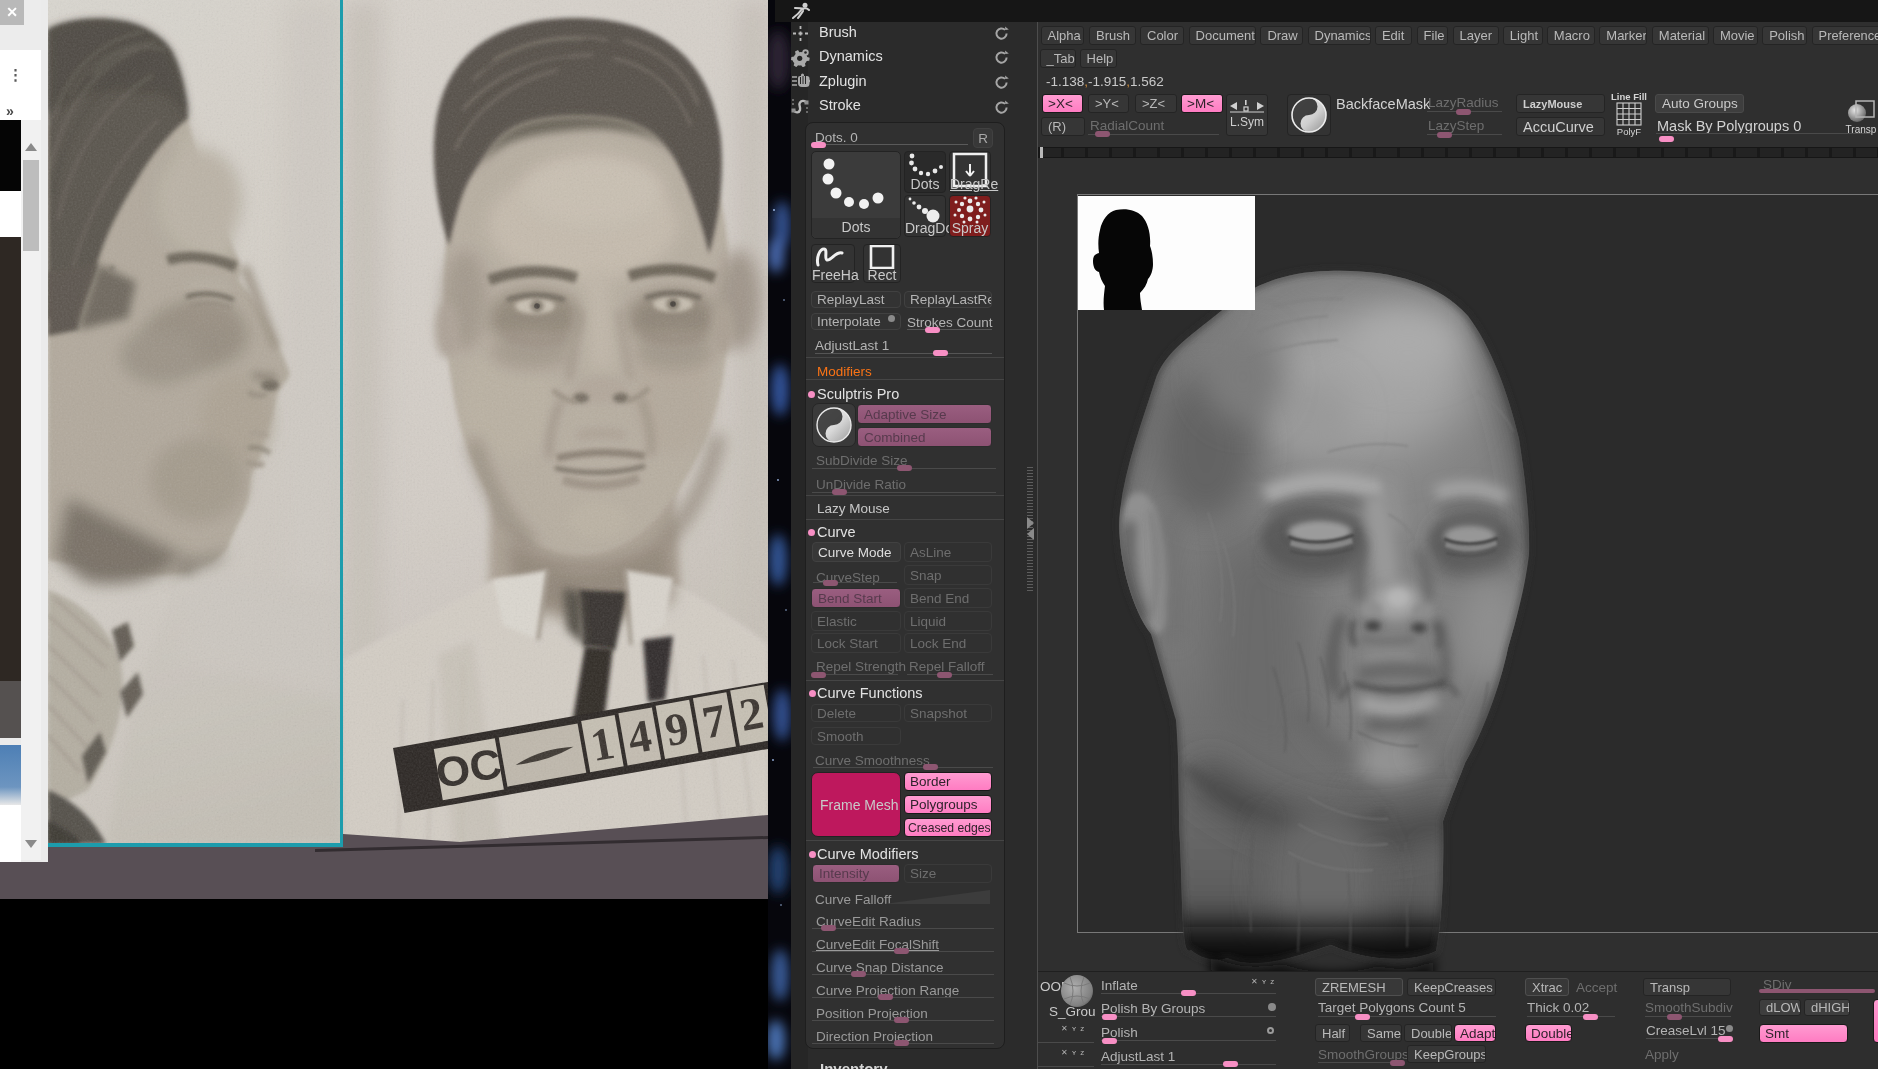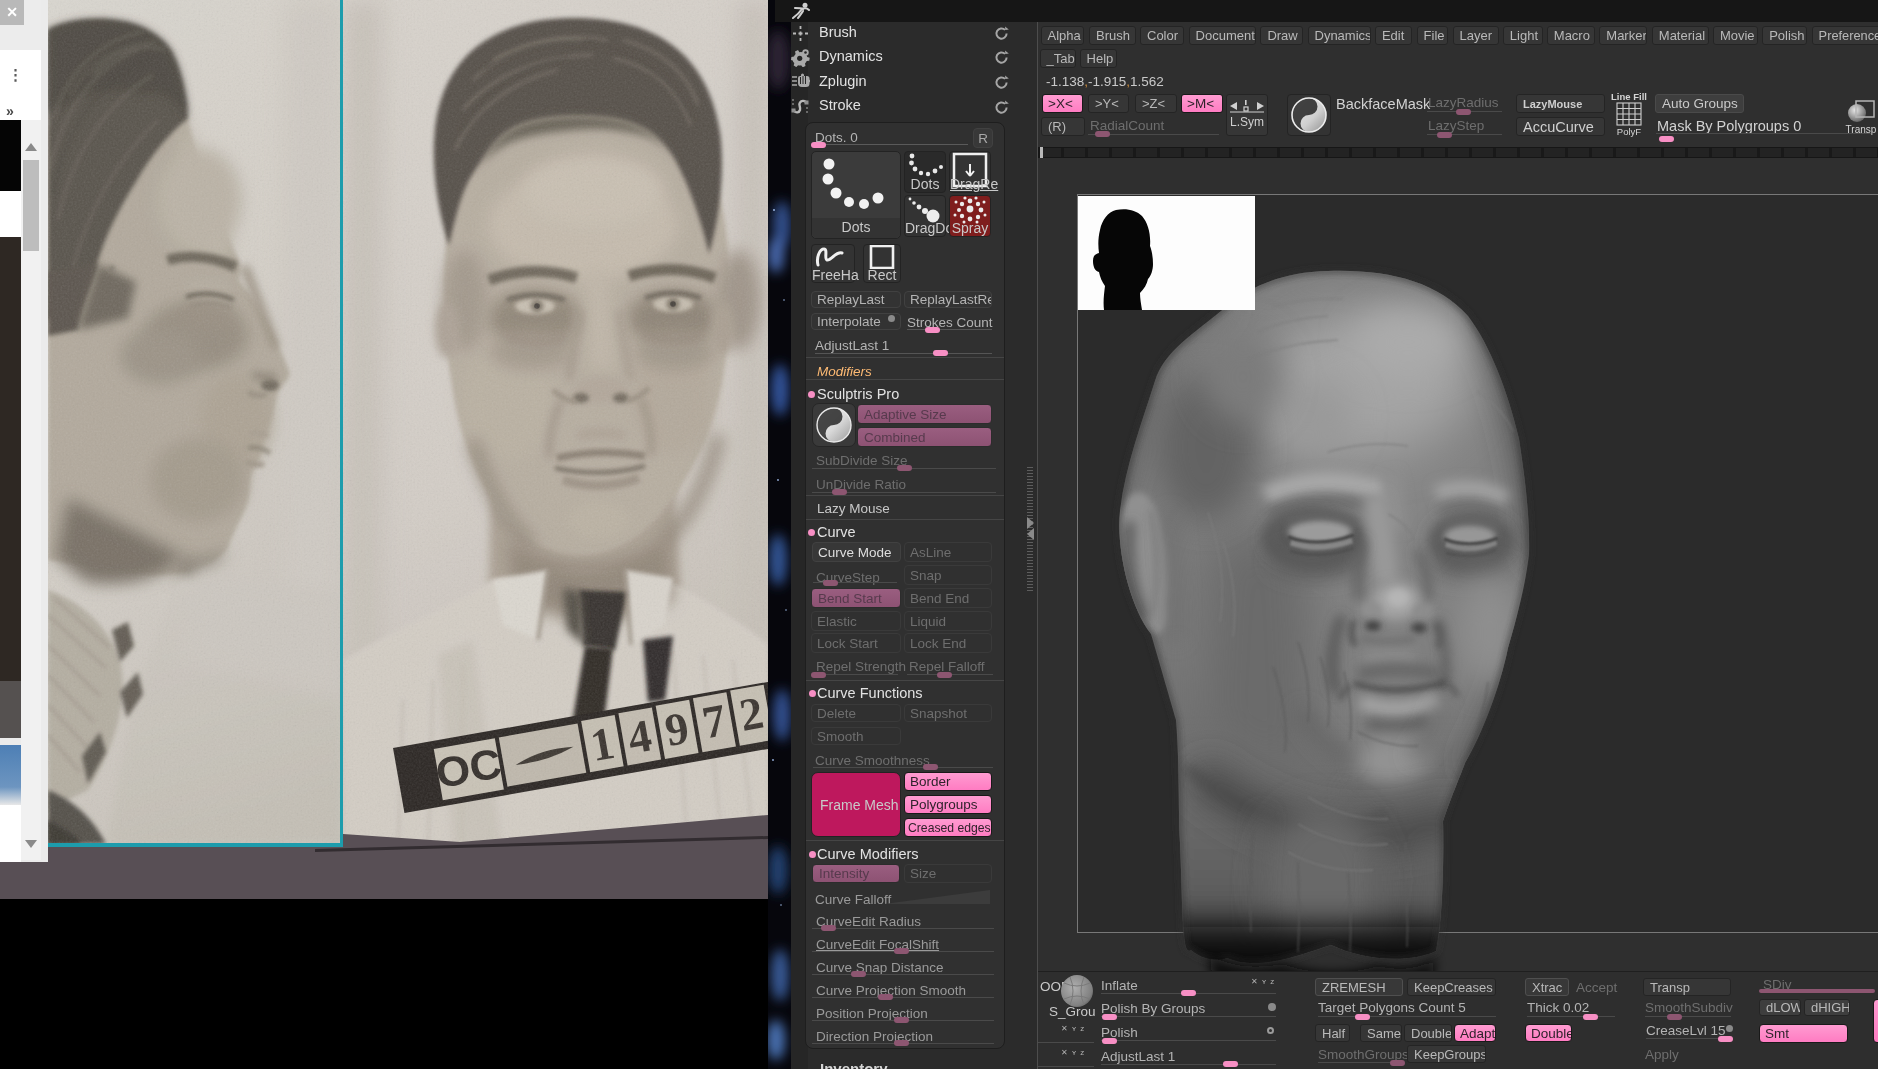--- a/index.html
+++ b/index.html
@@ -523,7 +523,7 @@
     <div class="sline" style="left:9px; top:230px; width:177px;"></div>
     <div class="nub" style="left:127px; top:227px;"></div>
     <div class="divline" style="left:0; top:234px; width:198px;"></div>
-    <div class="lbl" style="left:11px; top:241px; color:#fdba74;font-style:italic;">Modifiers</div>
+    <div class="lbl" style="left:11px; top:241px; color:#f97316;">Modifiers</div>
     <div class="divline" style="left:0; top:256px; width:198px;"></div>
     <div class="bullet" style="left:2px; top:268px;"></div>
     <div class="hdr" style="left:11px; top:263px;">Sculptris Pro</div>

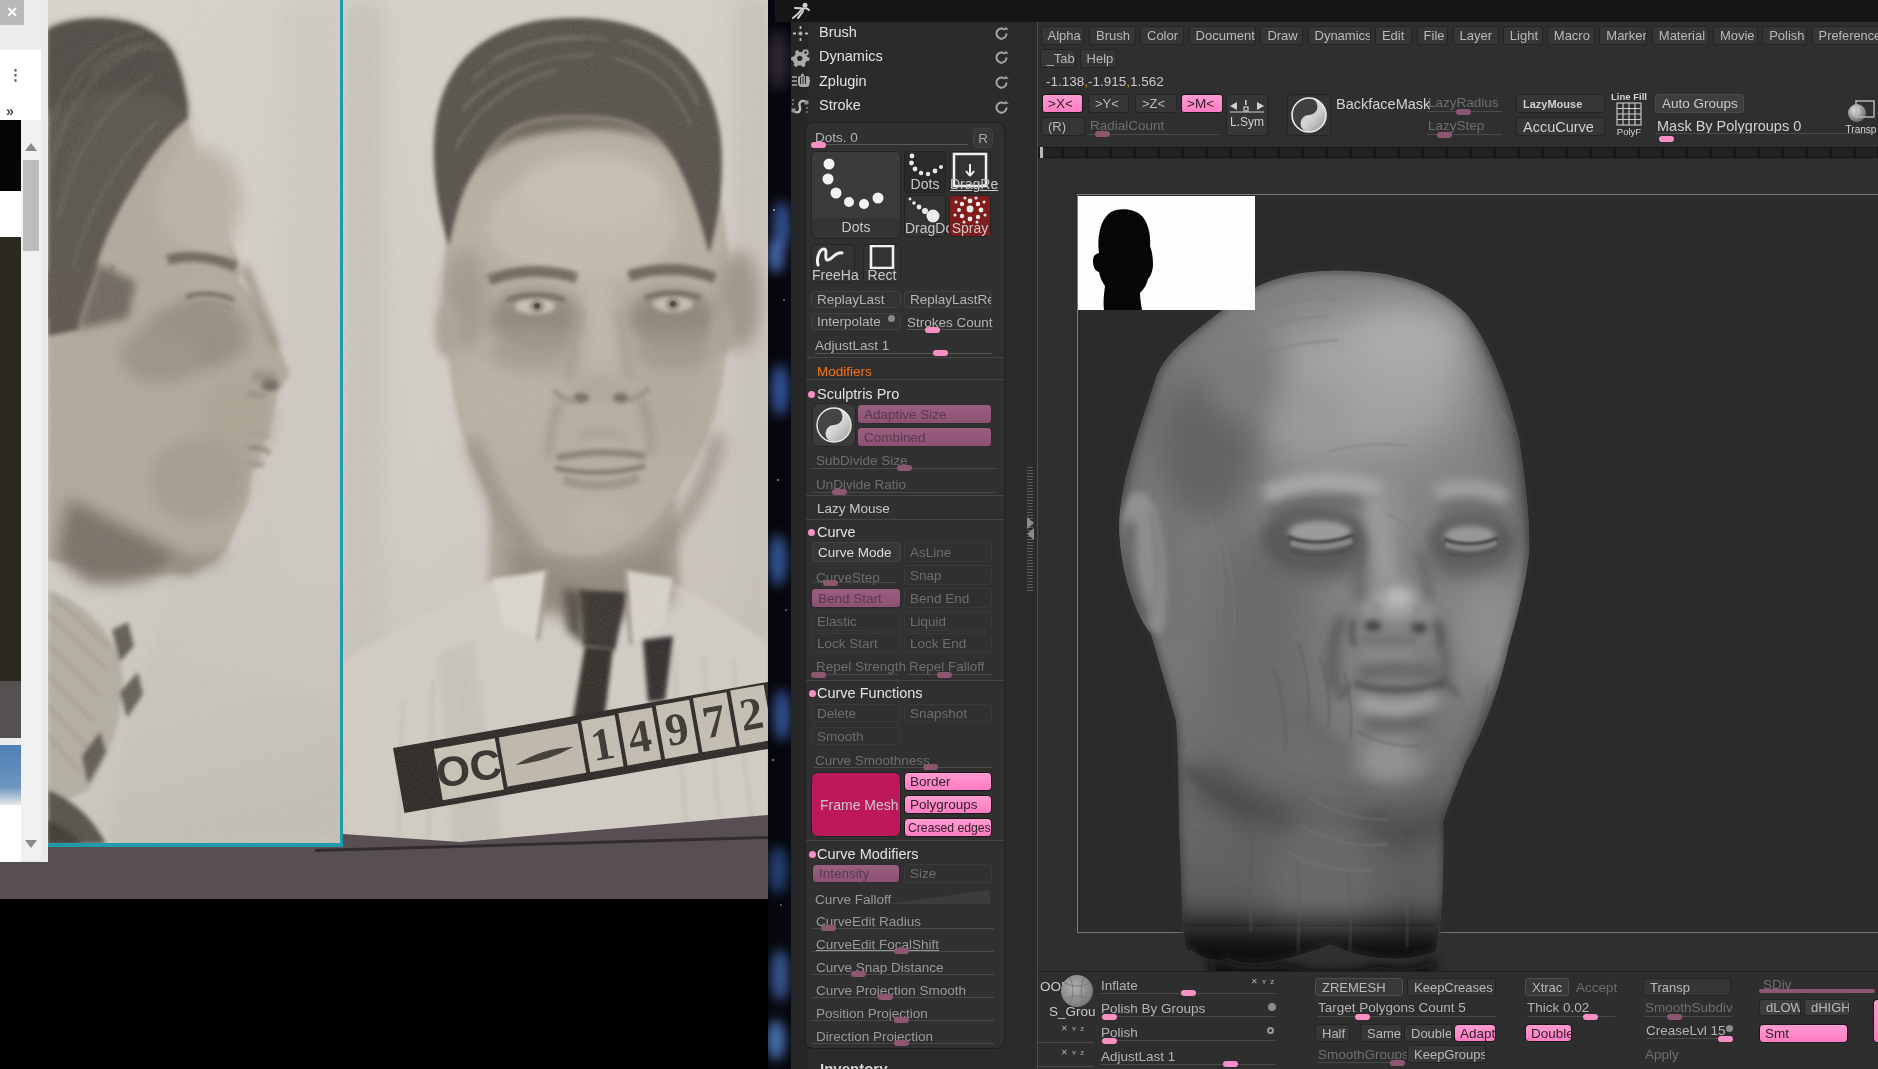--- a/index.html
+++ b/index.html
@@ -604,7 +604,7 @@
     <div class="ghlbl" style="left:10px; top:837px; color:#9a9a9a;">Curve Snap Distance</div>
     <div class="sline" style="left:6px; top:851px; width:182px; background:#4a4a4a;"></div>
     <div class="mnub" style="left:45px; top:848px;"></div>
-    <div class="ghlbl" style="left:10px; top:860px; color:#9a9a9a;">Curve Projection Smooth</div>
+    <div class="ghlbl" style="left:10px; top:860px; color:#9a9a9a;">Curve Projection Range</div>
     <div class="sline" style="left:6px; top:874px; width:182px; background:#4a4a4a;"></div>
     <div class="mnub" style="left:72px; top:871px;"></div>
     <div class="ghlbl" style="left:10px; top:883px; color:#9a9a9a;">Position Projection</div>

